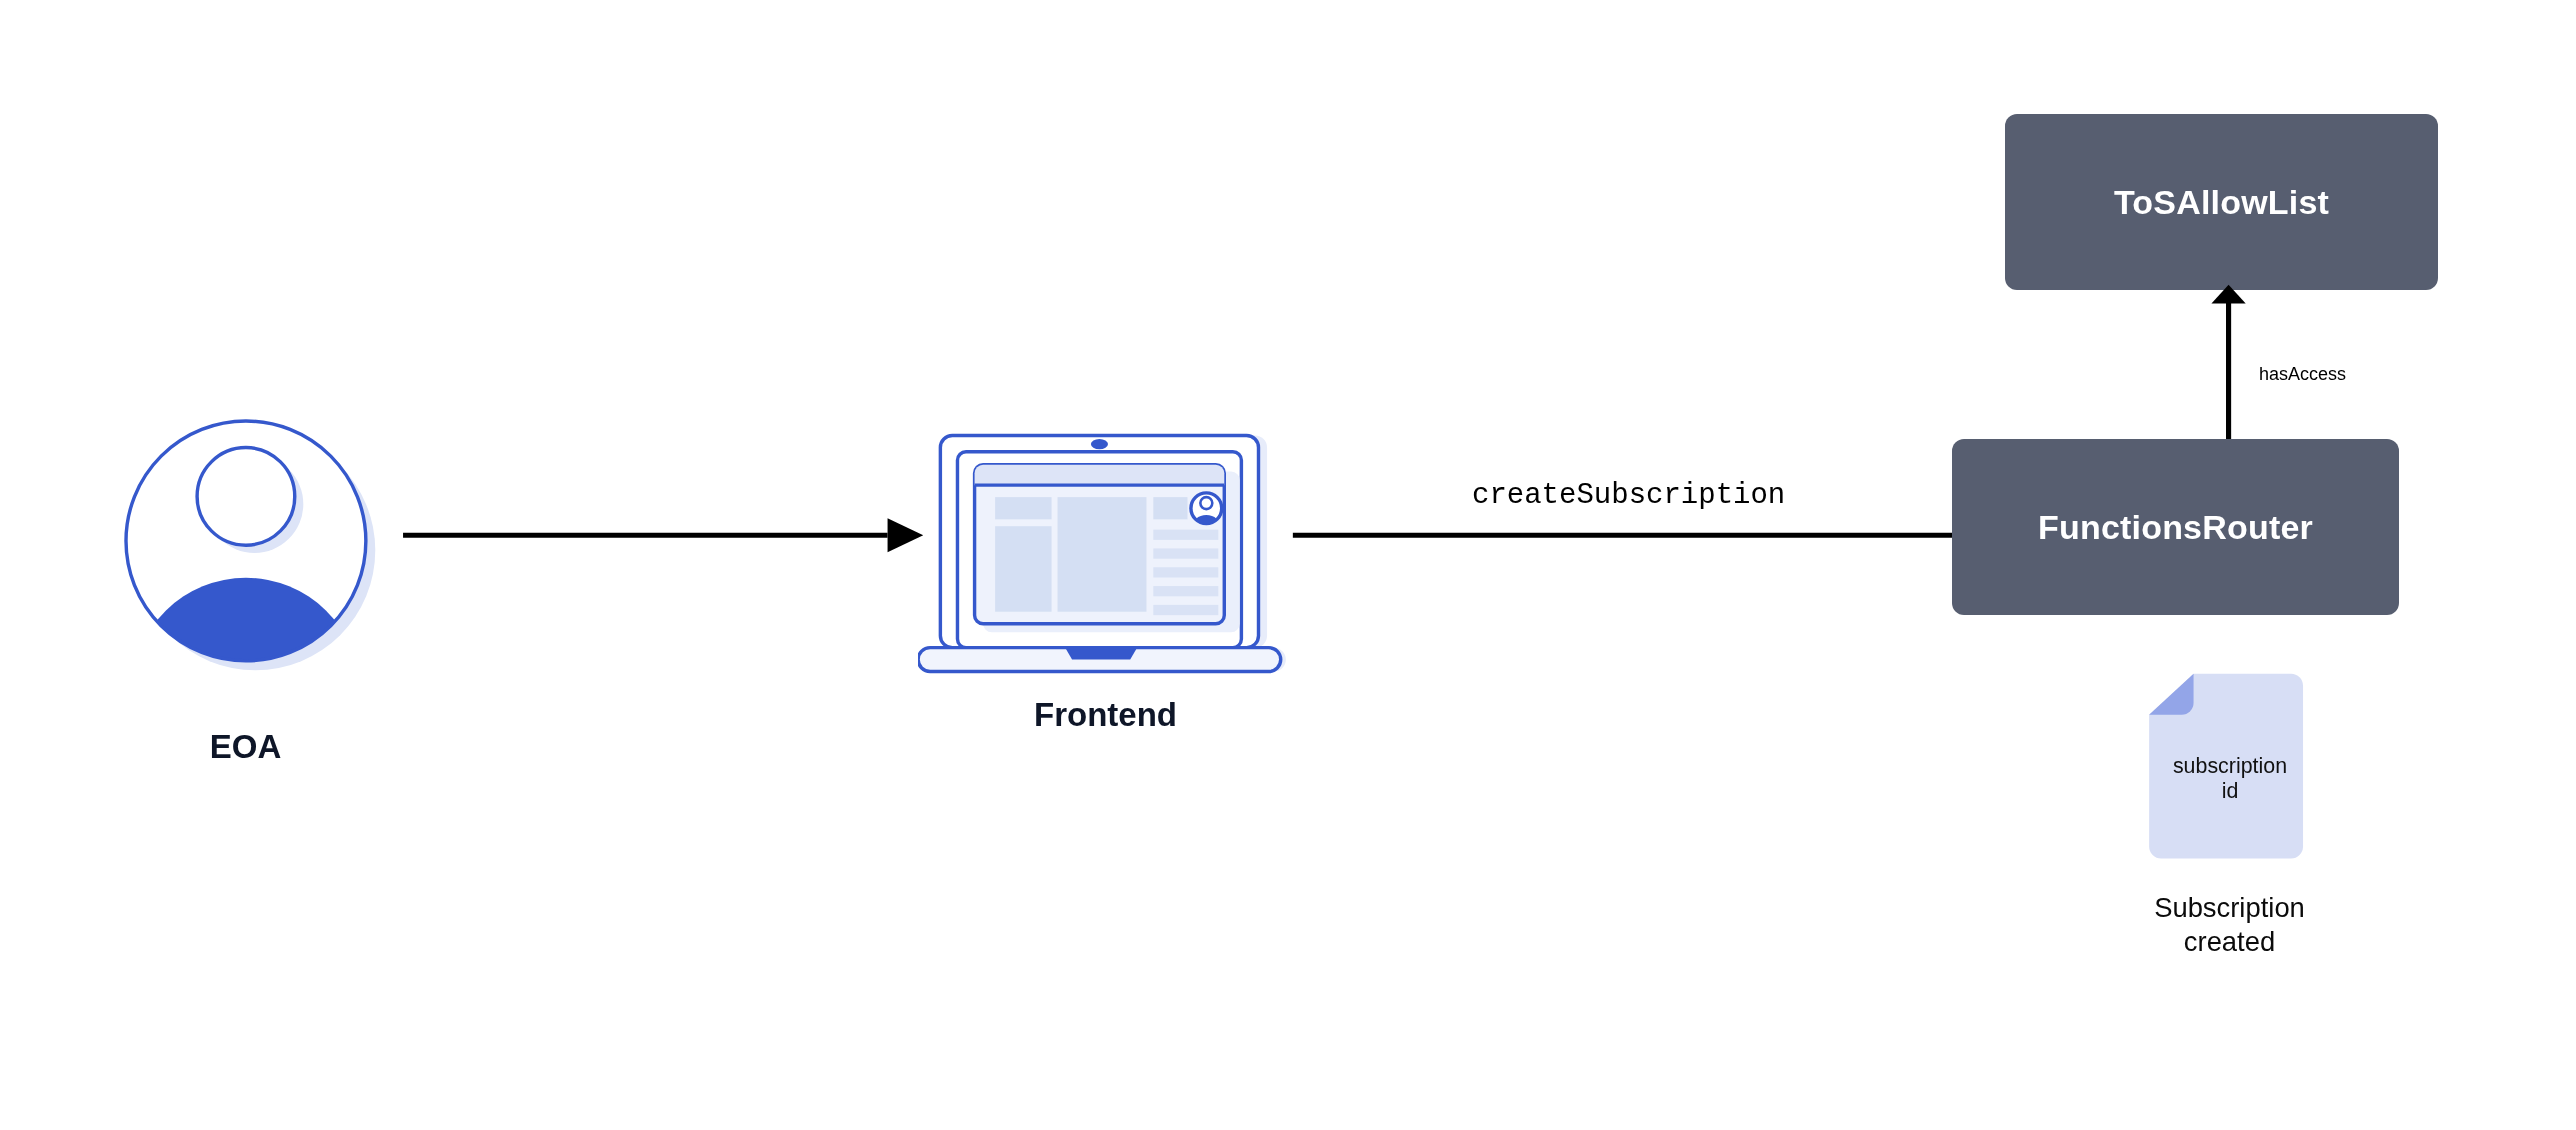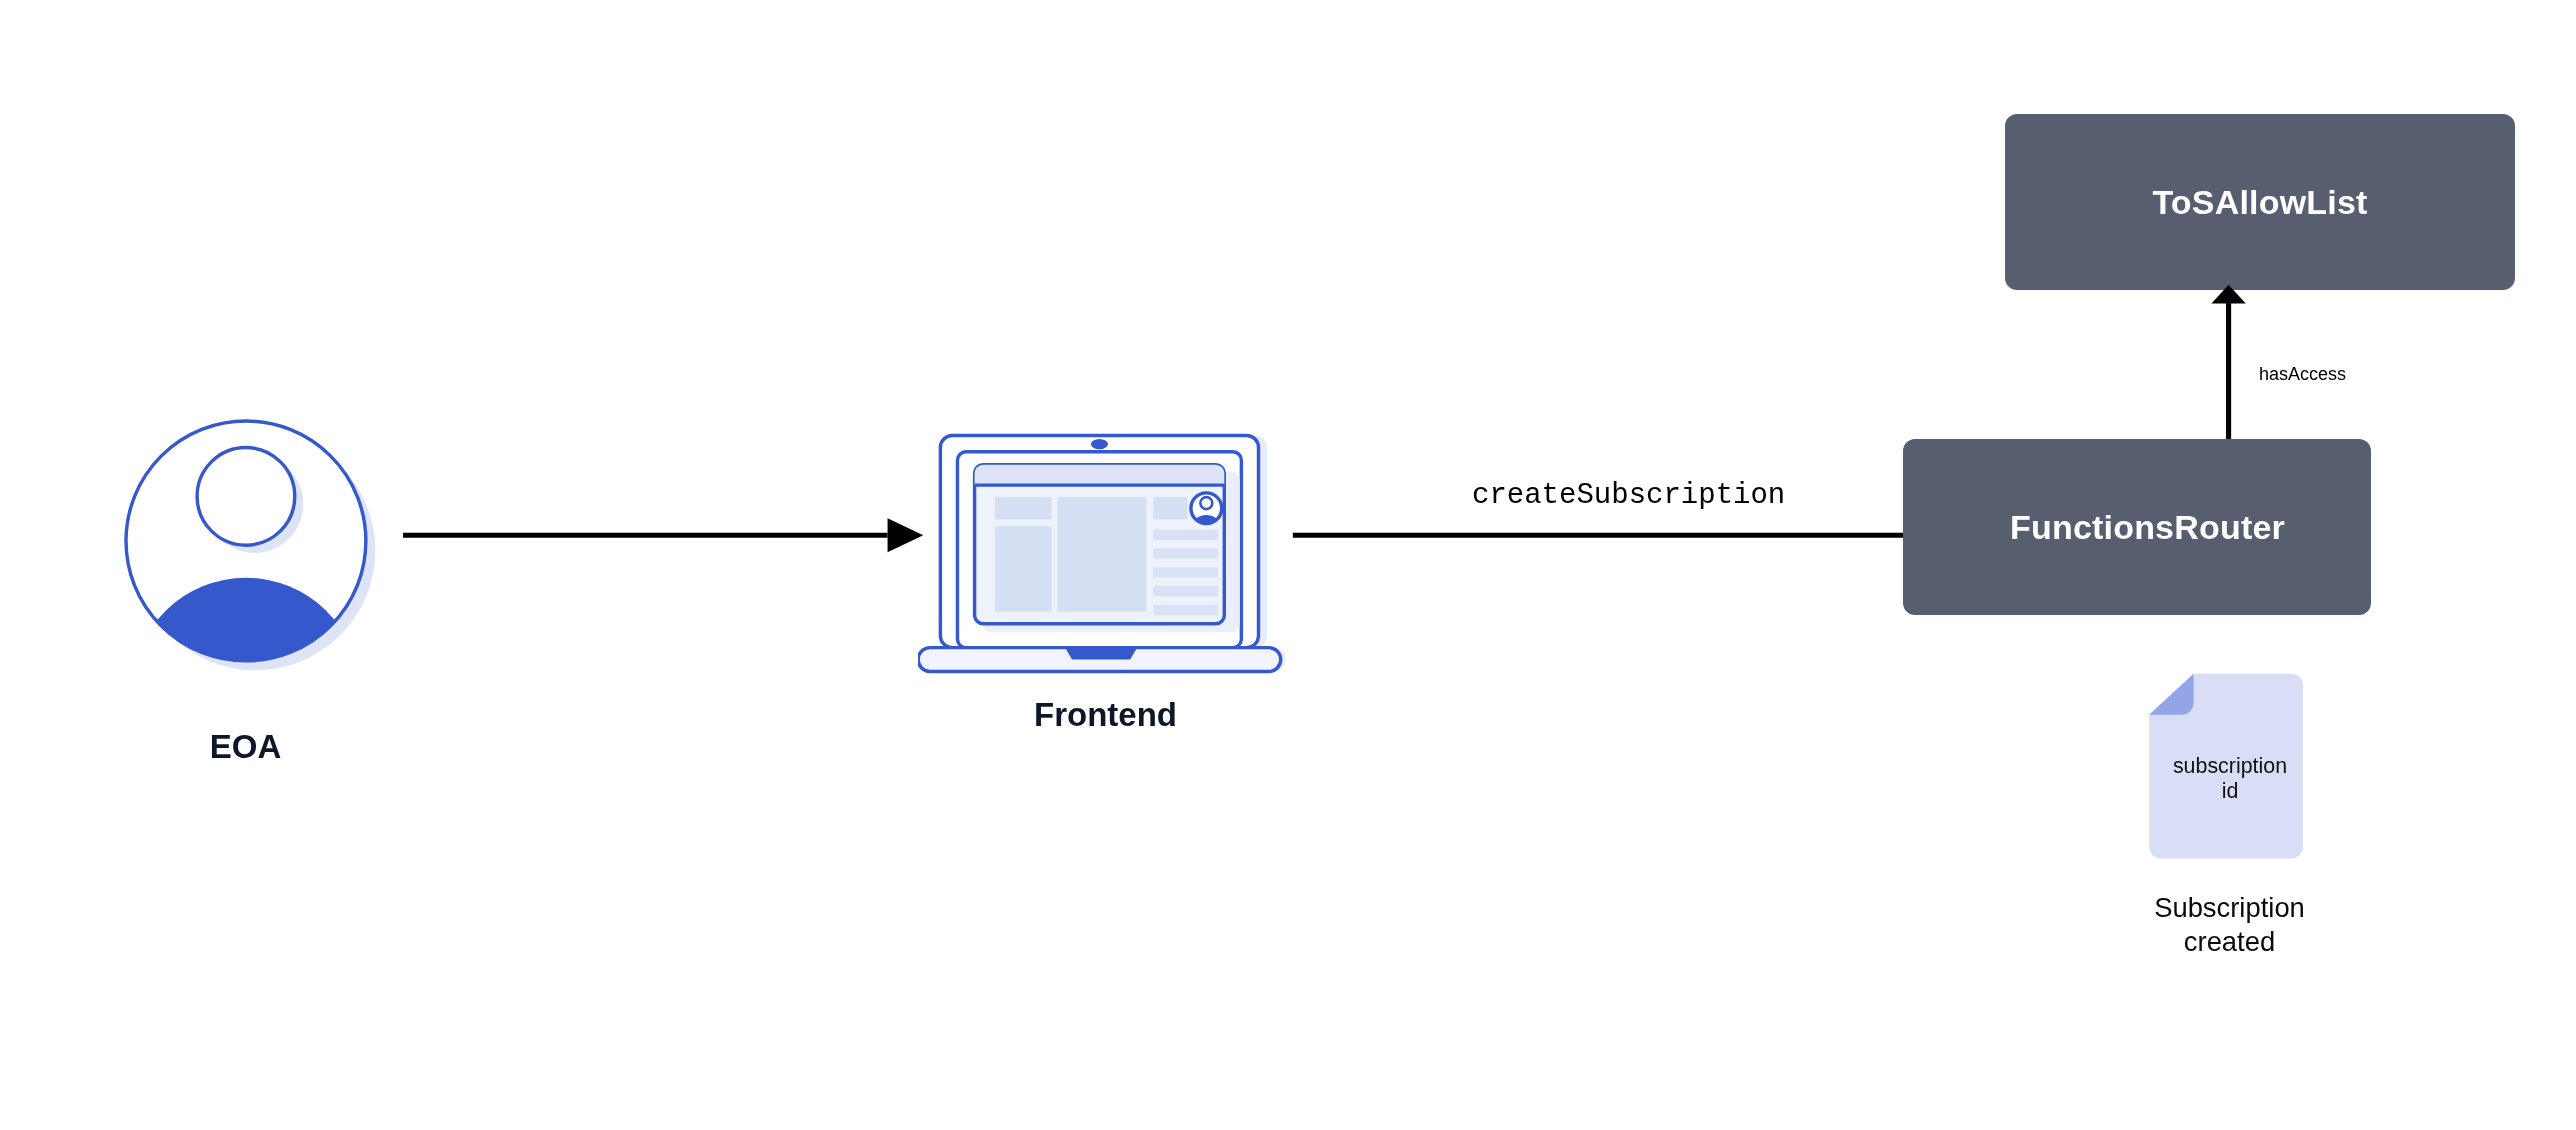--- a/index.html
+++ b/index.html
@@ -39,7 +39,7 @@
     white-space: nowrap;
   }
 
-  #tos-allowlist-box { left: 2005px; top: 114px; width: 510px; height: 176px; }
+  #tos-allowlist-box { left: 2005px; top: 114px; width: 433px; height: 176px; }
   #functions-router-box { left: 1903px; top: 439px; width: 447px; height: 176px; padding-left: 21px; }
 
   

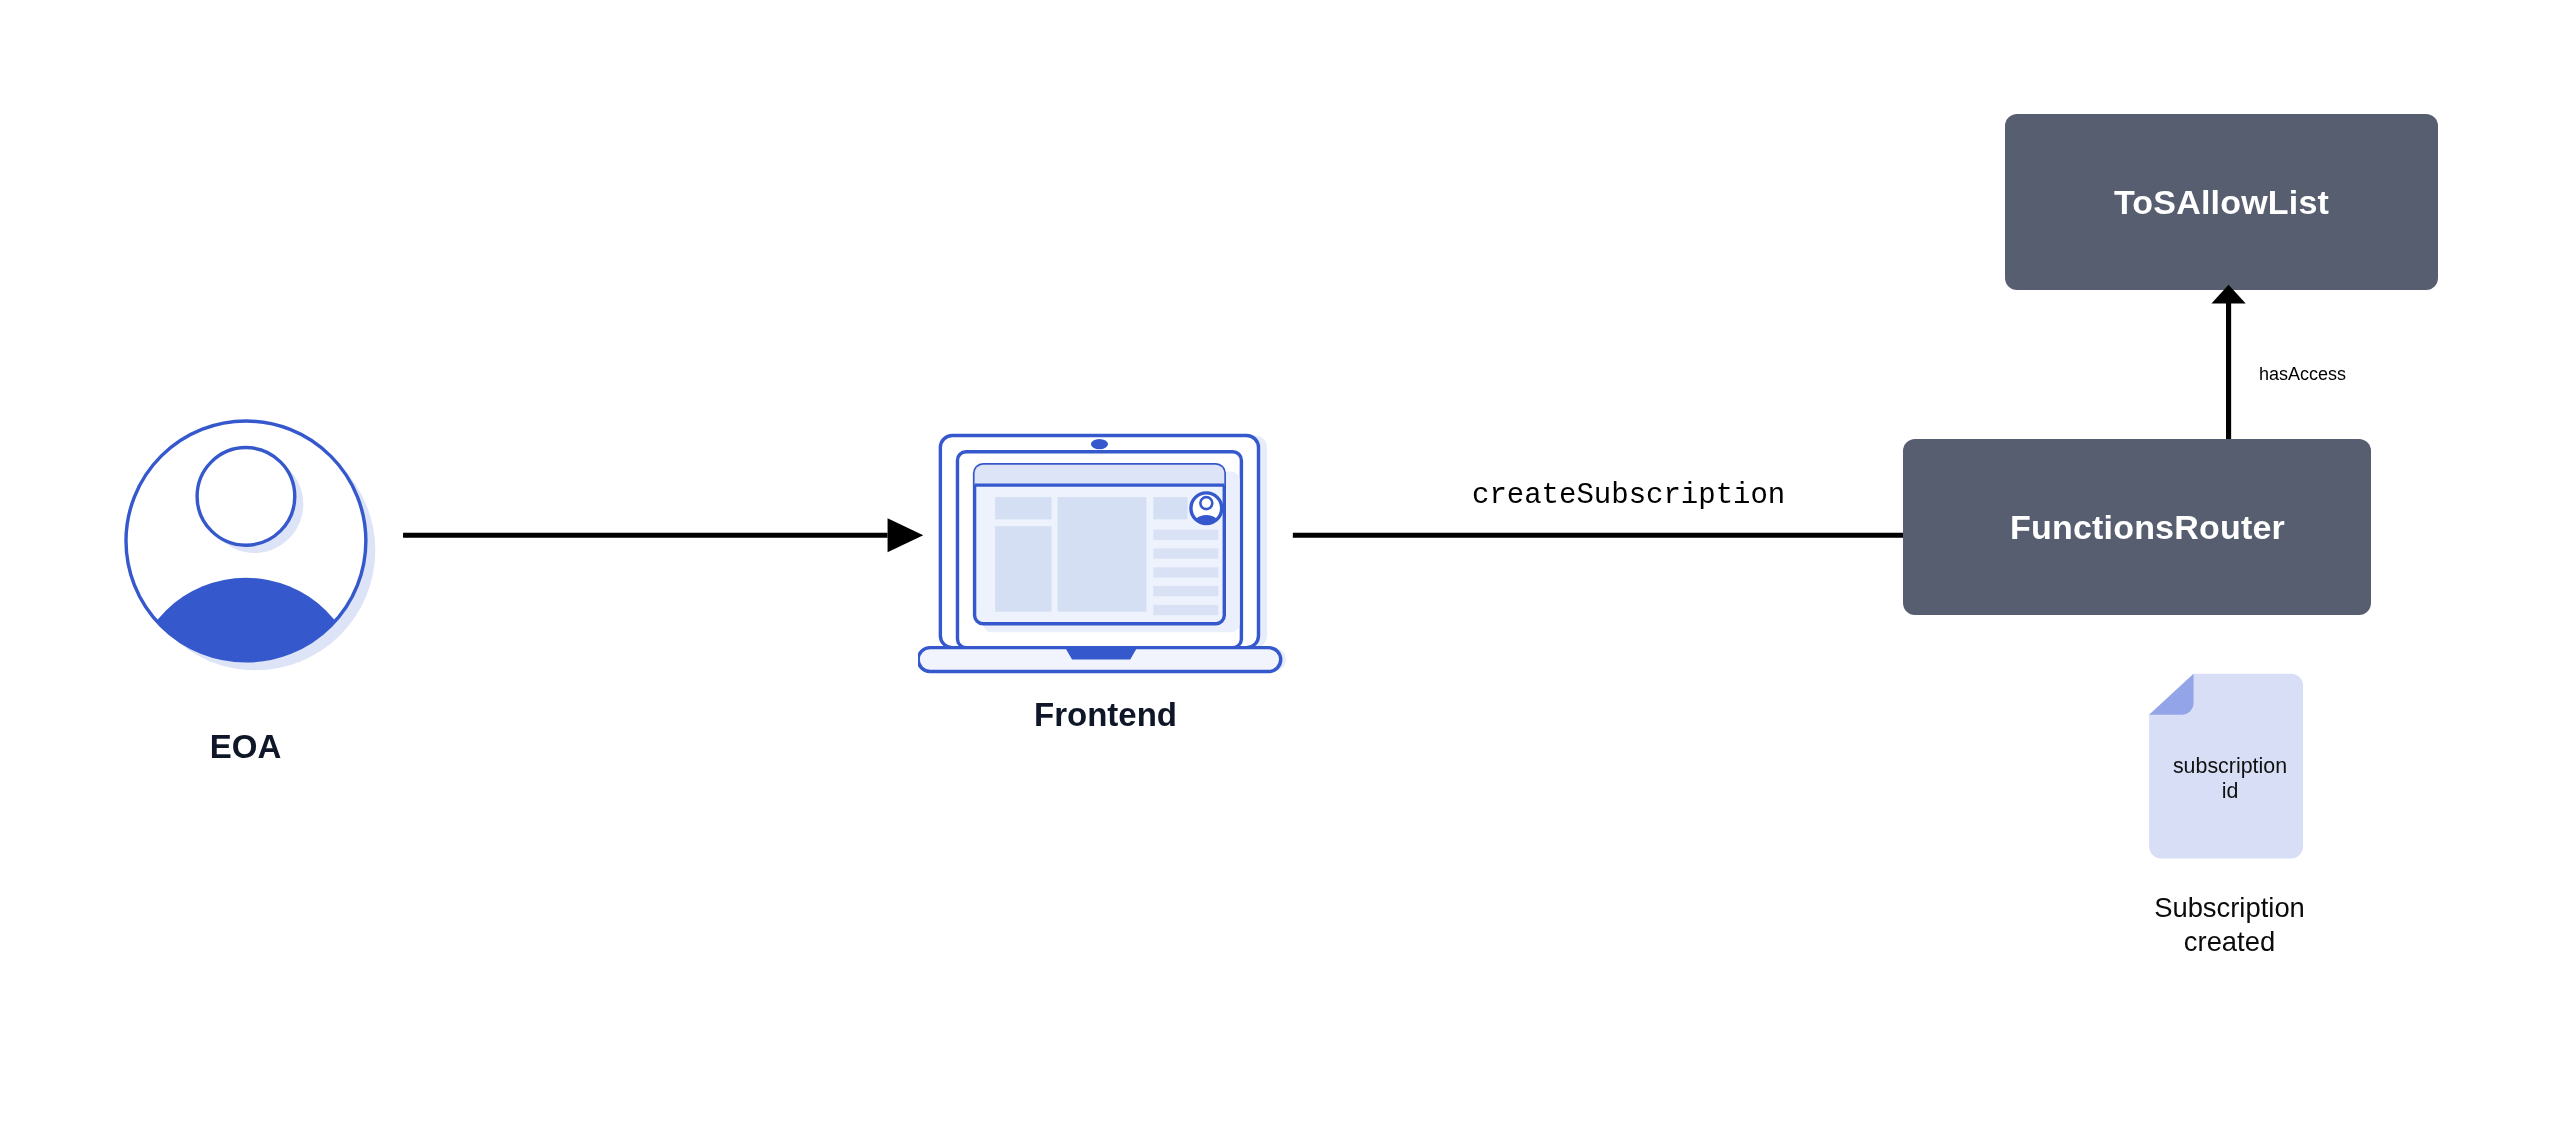--- a/index.html
+++ b/index.html
@@ -40,7 +40,7 @@
   }
 
   #tos-allowlist-box { left: 2005px; top: 114px; width: 433px; height: 176px; }
-  #functions-router-box { left: 1903px; top: 439px; width: 447px; height: 176px; padding-left: 21px; }
+  #functions-router-box { left: 1952px; top: 439px; width: 447px; height: 176px; }
 
   
   .arrow-svg { position: absolute; overflow: visible; }

